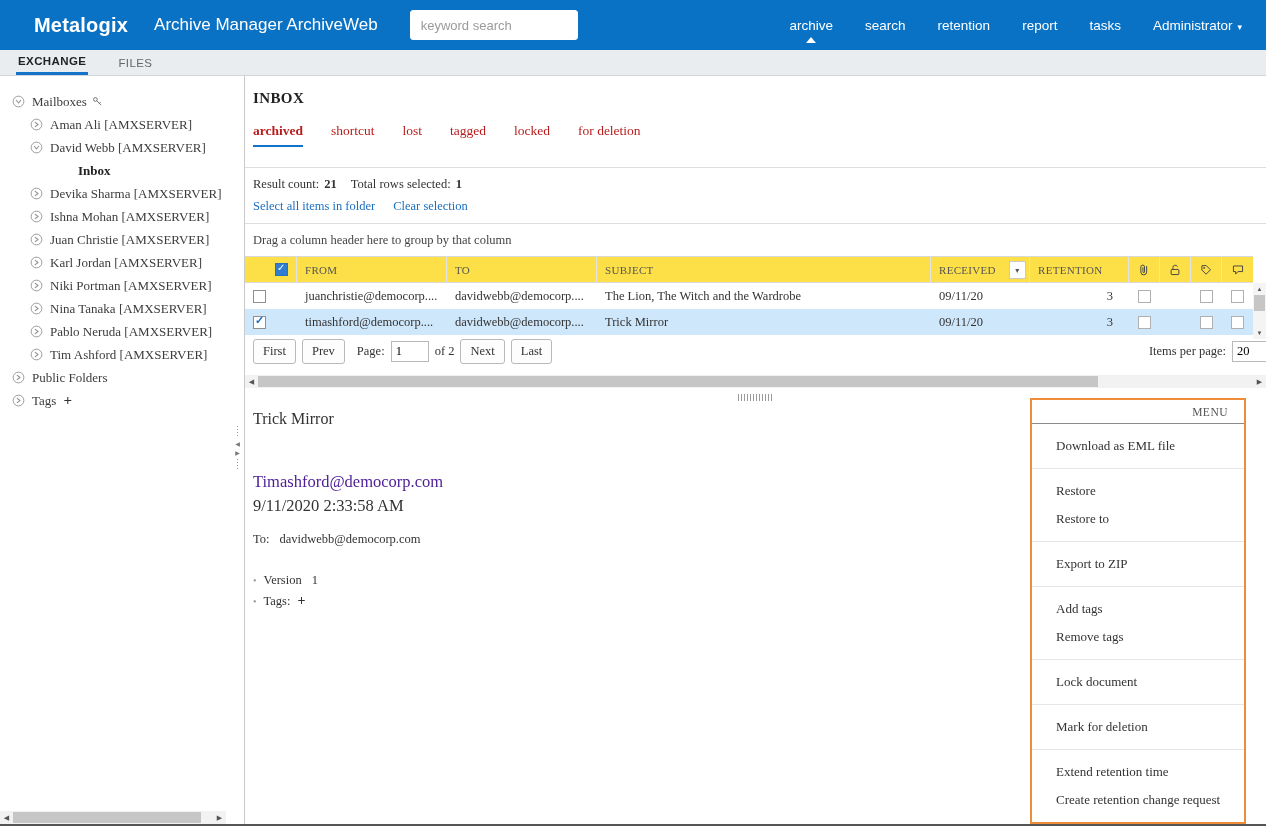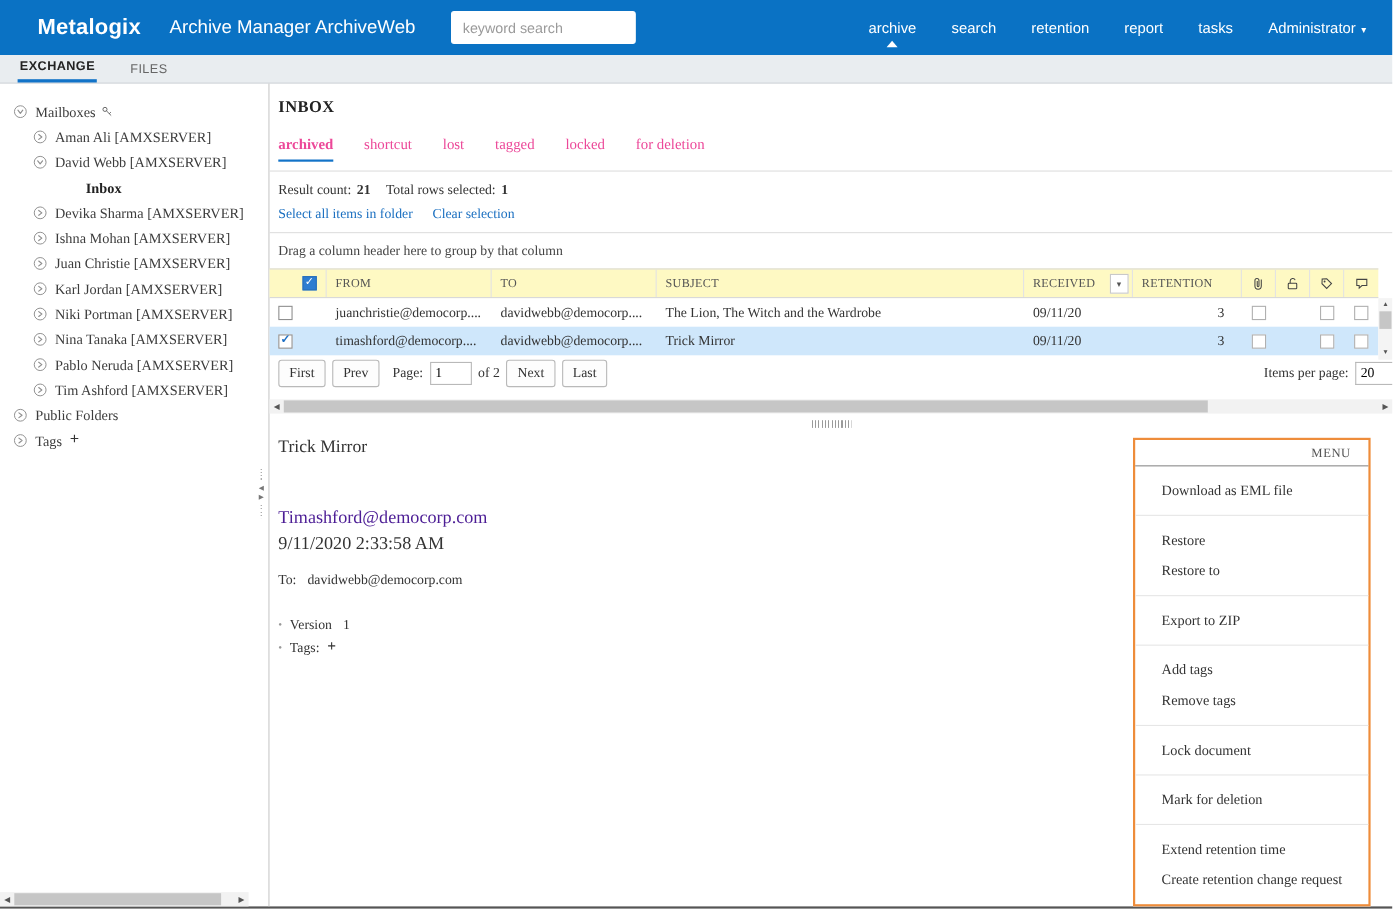--- a/index.html
+++ b/index.html
@@ -57,7 +57,7 @@
   .main { flex:1; position:relative; padding-top:14px; }
   .pad { padding-left:8px; }
   .inbox-title { font-size:15px; font-weight:bold; letter-spacing:.4px; color:#222; }
-  .view-tabs { display:flex; gap:28px; margin-top:16px; margin-bottom:8px; font-size:13.5px; color:#ec4899; }
+  .view-tabs { display:flex; gap:28px; margin-top:16px; margin-bottom:20px; font-size:13.5px; color:#b91c1c; }
   .vtab { padding-bottom:6px; cursor:pointer; }
   .vtab.active { font-weight:bold; border-bottom:2px solid #1273c8; }
   .rule { border-top:1px solid #dedede; height:0; }

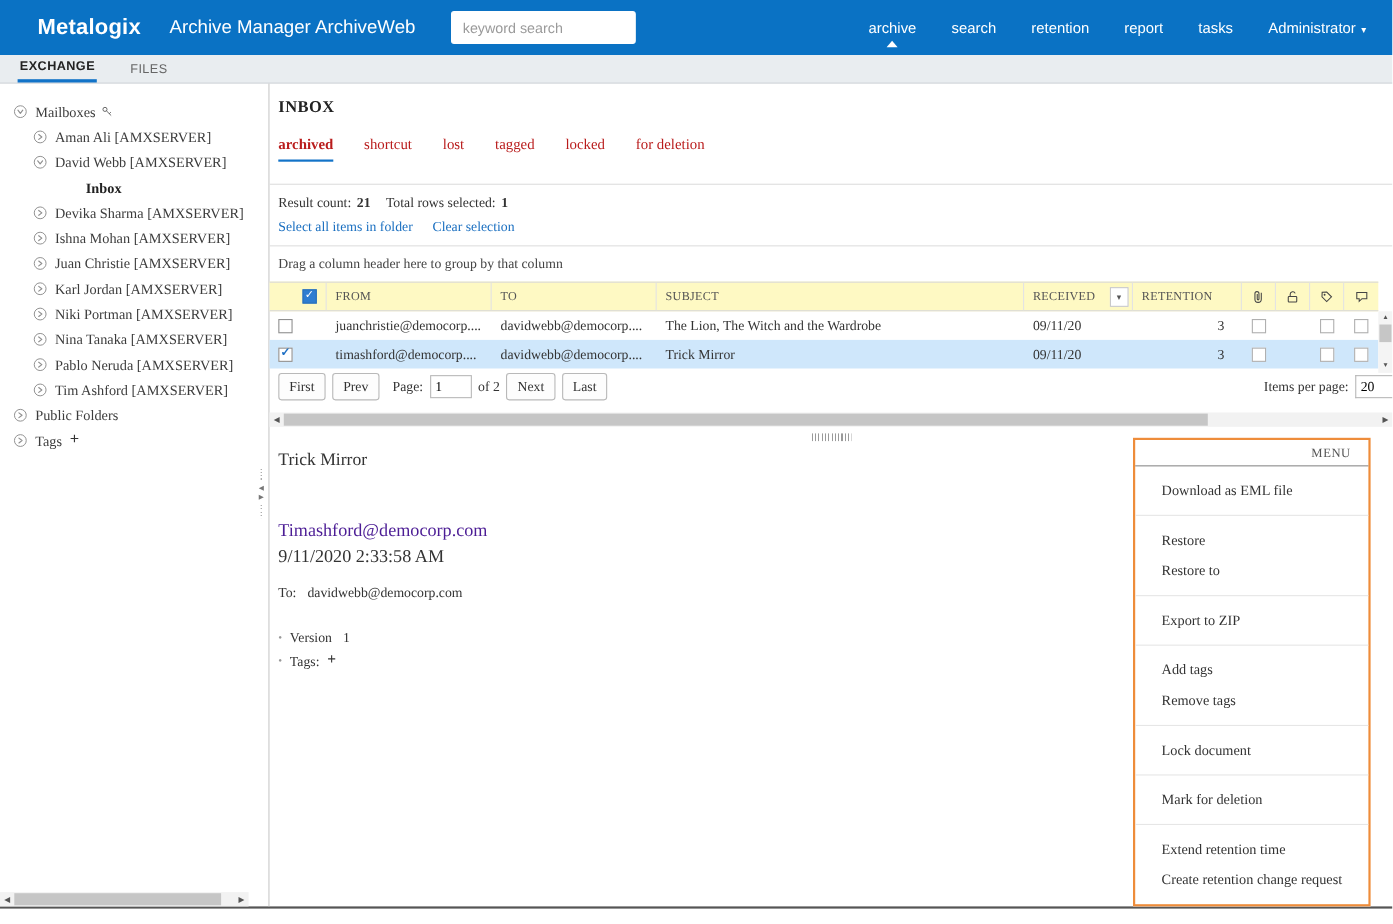--- a/index.html
+++ b/index.html
@@ -70,7 +70,7 @@
 
   .grid { position:relative; padding-right:13px; }
   .grid-header { display:flex; height:27px; border-top:1px solid #d9d9d9; border-bottom:1px solid #d9d9d9;
-                 font-size:11px; color:#555; background:#fef9c3; }
+                 font-size:11px; color:#555; background:#fde047; }
   .hcell { display:flex; align-items:center; padding-left:8px; border-right:1px solid #e3e3e3; letter-spacing:.3px; }
   .hcell:last-child { border-right:none; }
   .c-sel { width:52px; flex:none; padding-left:30px; }

